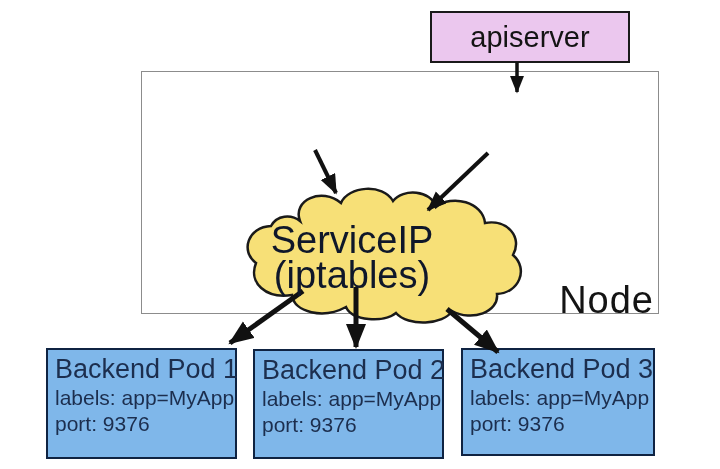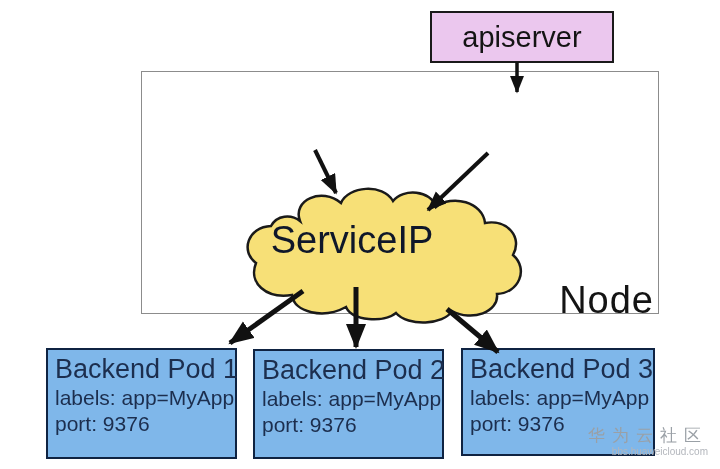--- a/index.html
+++ b/index.html
@@ -22,7 +22,7 @@
     border:2px solid var(--box_border);box-sizing:border-box;z-index:2;
     font-size:29px;color:var(--text_dark);
   }
-  .apiserver{left:430px;top:11px;width:184px;height:52px;background:var(--apiserver_bg);}
+  .apiserver{left:430px;top:11px;width:200px;height:52px;background:var(--apiserver_bg);}
   .client{left:183px;top:95px;width:190px;height:54px;background:var(--client_bg);}
   .kubeproxy{left:413px;top:97px;width:213px;height:55px;background:var(--kubeproxy_bg);}
   

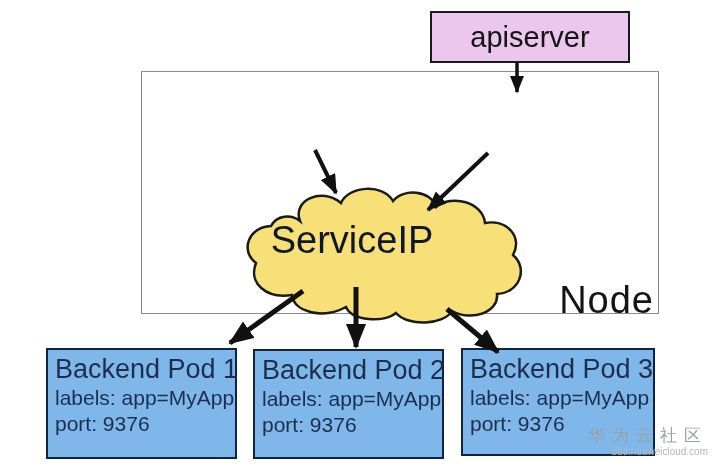--- a/index.html
+++ b/index.html
@@ -97,6 +97,7 @@
   </svg>
 
   <div class="cloud-text cloud-line1">ServiceIP</div>
+  <div class="cloud-text cloud-line2">(iptables)</div>
 
   <div class="pod pod1">
     <div class="pod-title">Backend Pod 1</div>

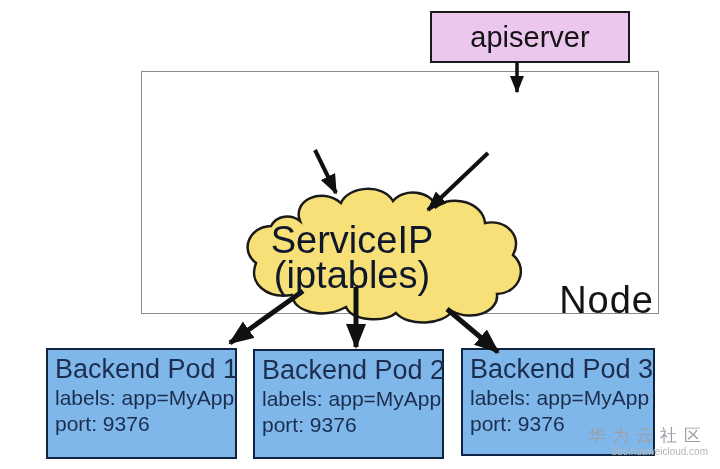--- a/index.html
+++ b/index.html
@@ -115,10 +115,6 @@
     <div class="pod-line">port: 9376</div>
   </div>
 
-  <div class="watermark">
-    <div class="wm-main">华为云社区</div>
-    <div class="wm-sub">bbs.huaweicloud.com</div>
-  </div>
 
 </div>
 

